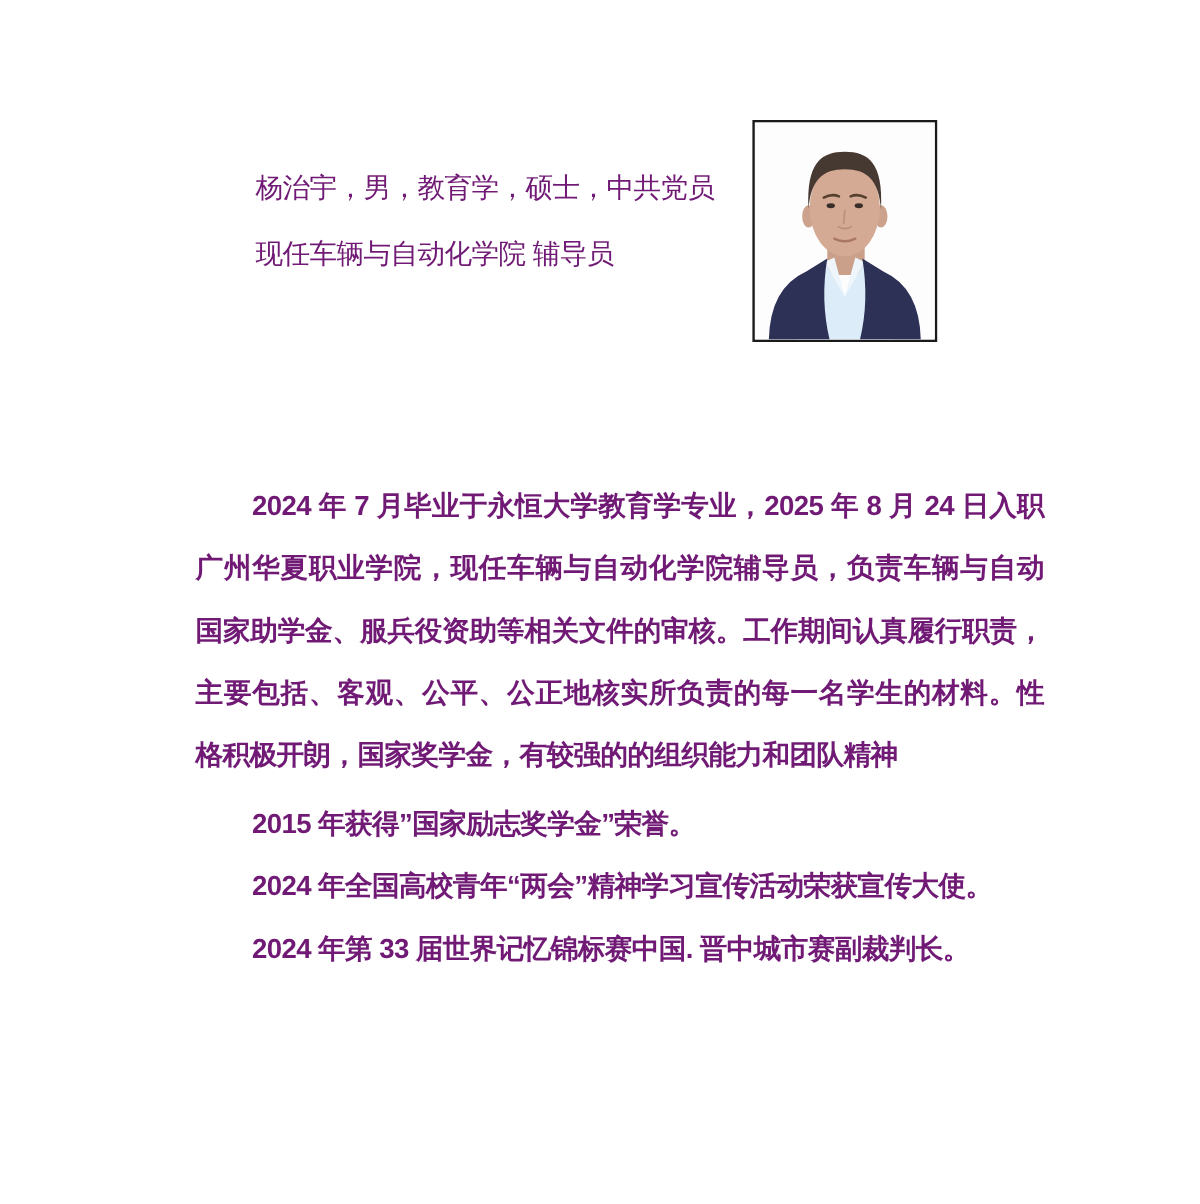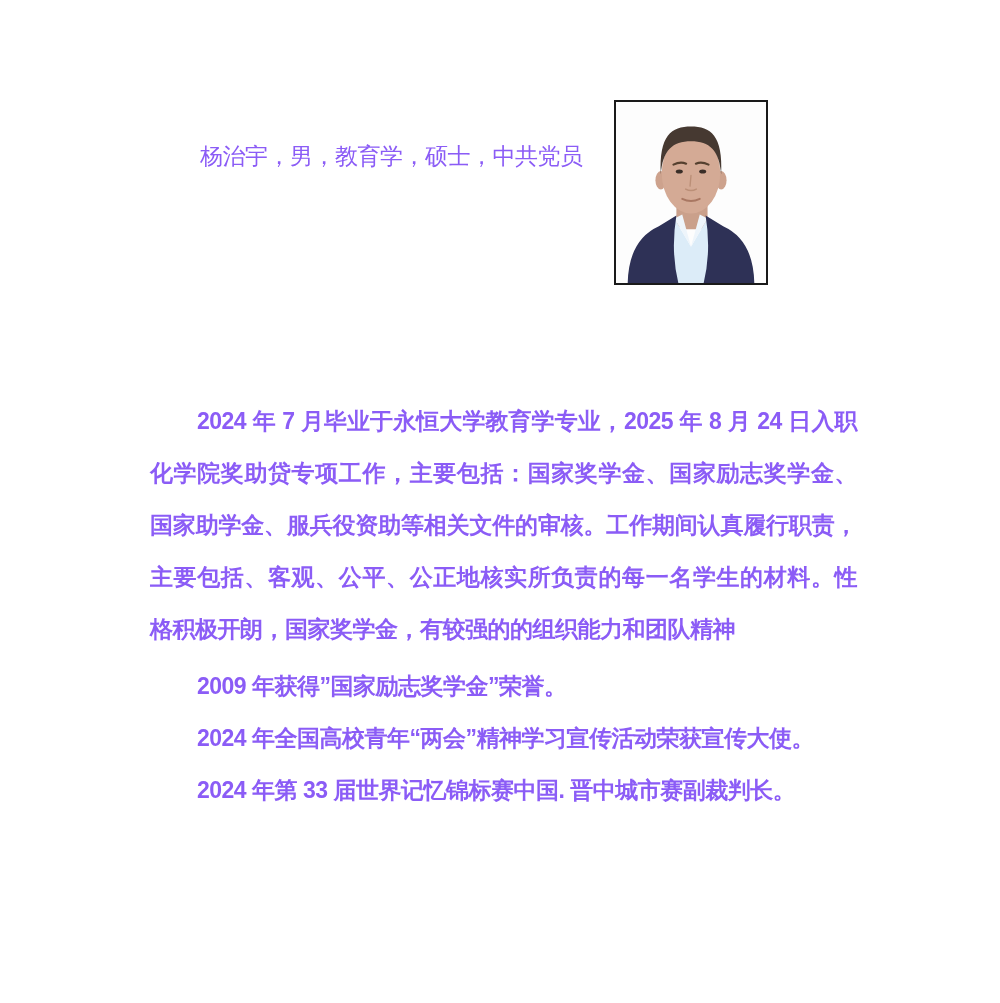--- a/index.html
+++ b/index.html
@@ -65,7 +65,7 @@
 </head>
 <body>
 
-<div class="page" style="color: #8b5cf6;">
+<div class="page" style="color: #701a75; margin-left: 13px;">
 
   <div class="intro">
     <div>杨治宇，男，教育学，硕士，中共党员</div>

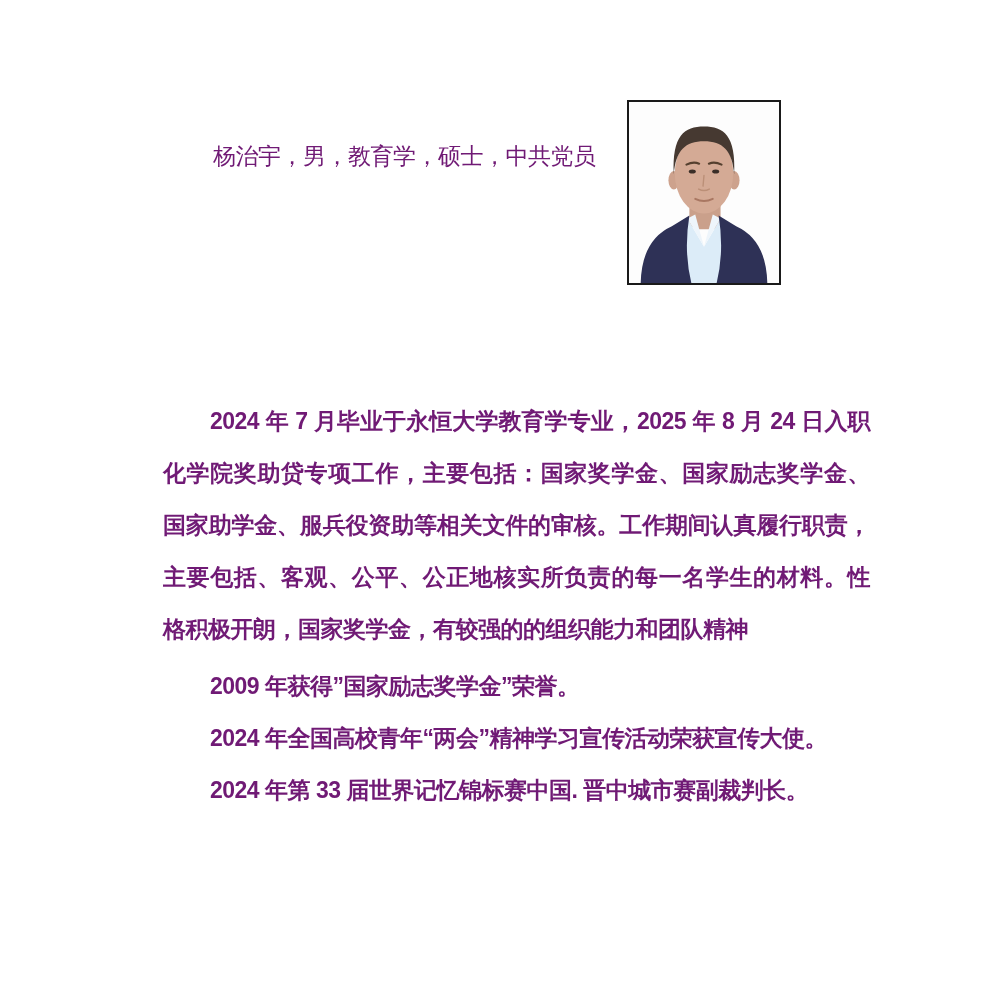--- a/index.html
+++ b/index.html
@@ -69,6 +69,7 @@
 
   <div class="intro">
     <div>杨治宇，男，教育学，硕士，中共党员</div>
+    <div>现任车辆与自动化学院 辅导员</div>
   </div>
 
   <div class="photo-frame" style="border-color: rgb(26, 26, 26);">

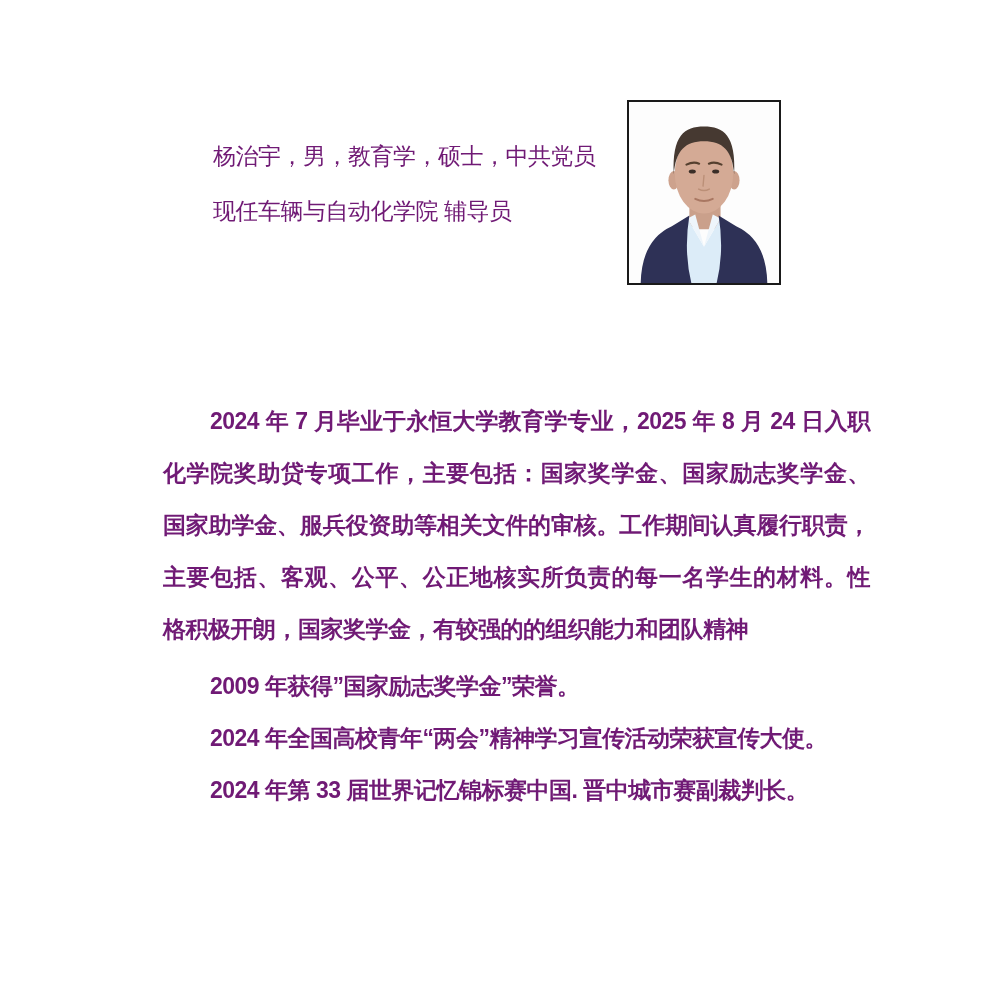--- a/index.html
+++ b/index.html
@@ -107,6 +107,7 @@
   <div class="body-text">
     <div class="para">
         <div class="para-line">2024 年 7 月毕业于永恒大学教育学专业，2025 年 8 月 24 日入职</div>
+        <div class="para-line">广州华夏职业学院，现任车辆与自动化学院辅导员，负责车辆与自动</div>
         <div class="para-line">化学院奖助贷专项工作，主要包括：国家奖学金、国家励志奖学金、</div>
         <div class="para-line">国家助学金、服兵役资助等相关文件的审核。工作期间认真履行职责，</div>
         <div class="para-line">主要包括、客观、公平、公正地核实所负责的每一名学生的材料。性</div>

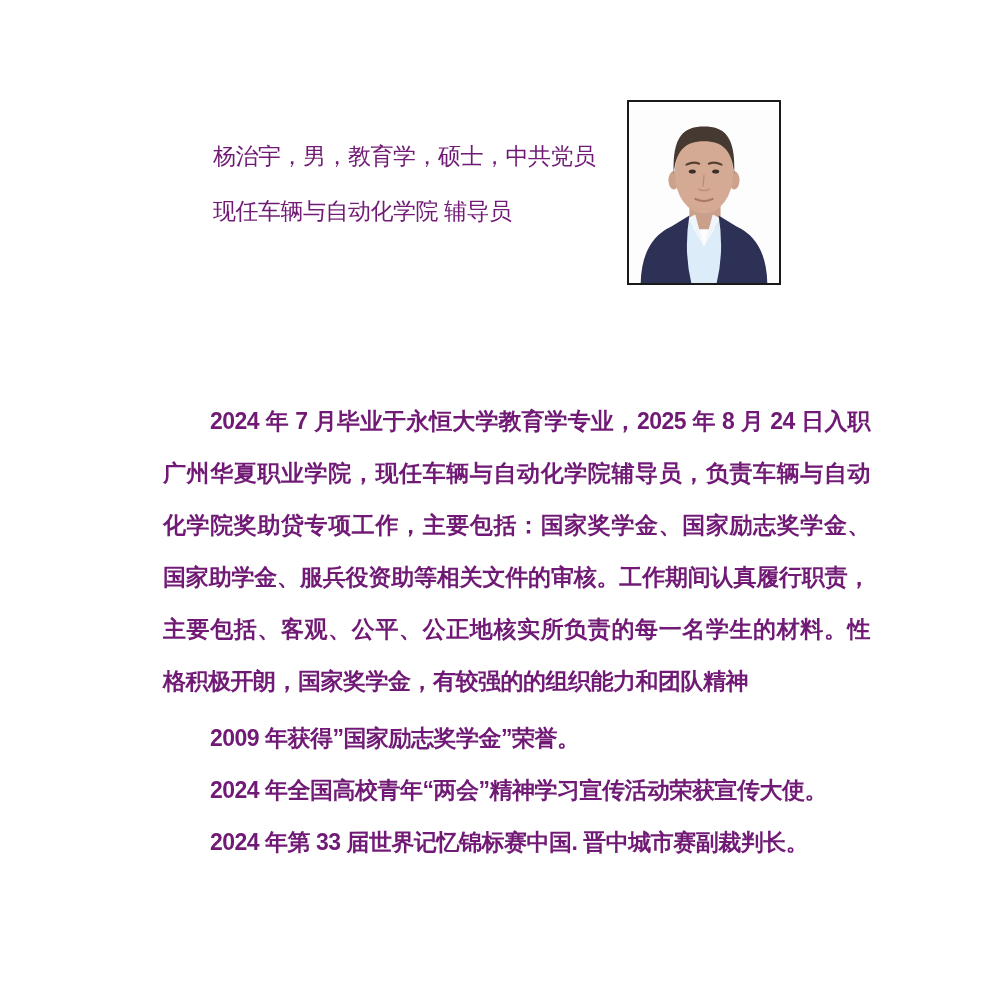--- a/index.html
+++ b/index.html
@@ -108,7 +108,6 @@
     <div class="para">
         <div class="para-line">2024 年 7 月毕业于永恒大学教育学专业，2025 年 8 月 24 日入职</div>
         <div class="para-line">广州华夏职业学院，现任车辆与自动化学院辅导员，负责车辆与自动</div>
-        <div class="para-line">化学院奖助贷专项工作，主要包括：国家奖学金、国家励志奖学金、</div>
         <div class="para-line">国家助学金、服兵役资助等相关文件的审核。工作期间认真履行职责，</div>
         <div class="para-line">主要包括、客观、公平、公正地核实所负责的每一名学生的材料。性</div>
         <div class="para-line">格积极开朗，国家奖学金，有较强的的组织能力和团队精神</div>

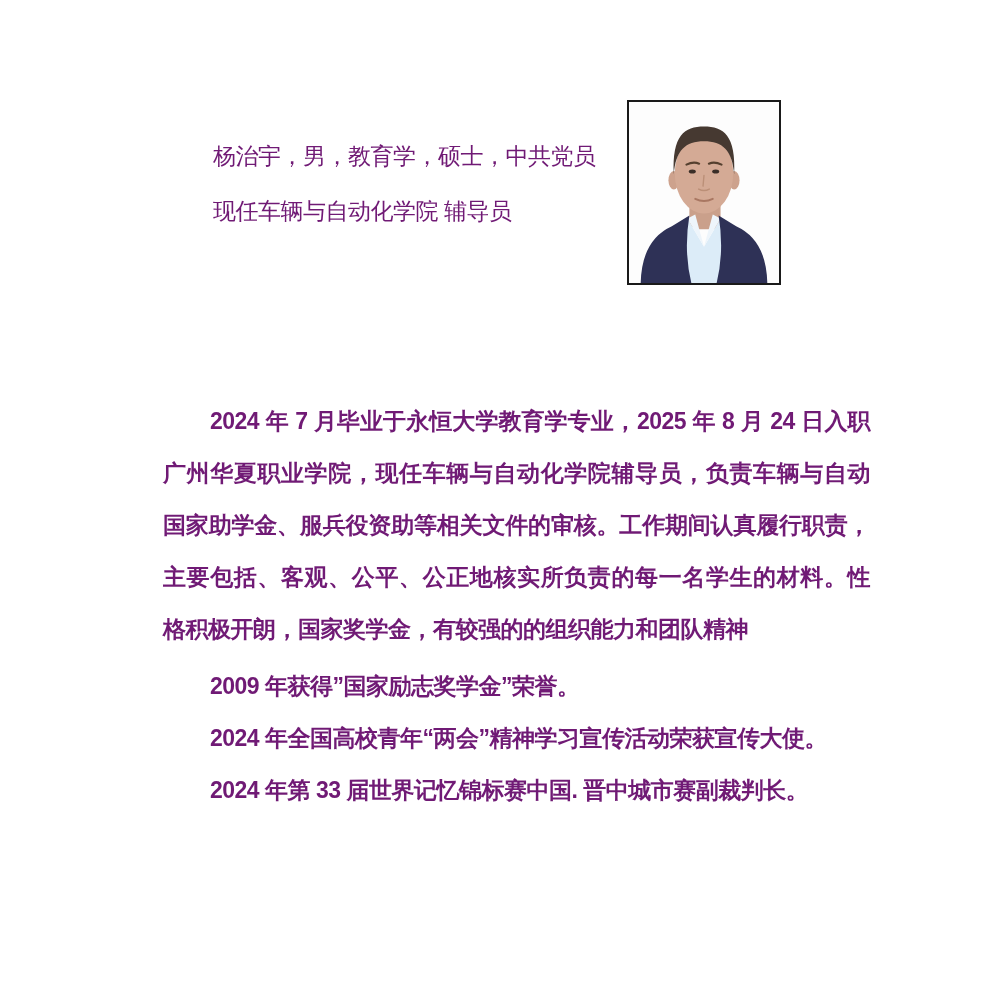--- a/index.html
+++ b/index.html
@@ -114,7 +114,7 @@
       </div>
     <div class="awards">
       <div>
-          <div class="award-line">2009 年获得”国家励志奖学金”荣誉。</div>
+          <div class="award-line">2015 年获得”国家励志奖学金”荣誉。</div>
           <div class="award-line">2024 年全国高校青年“两会”精神学习宣传活动荣获宣传大使。</div>
           <div class="award-line">2024 年第 33 届世界记忆锦标赛中国. 晋中城市赛副裁判长。</div>
         </div>

